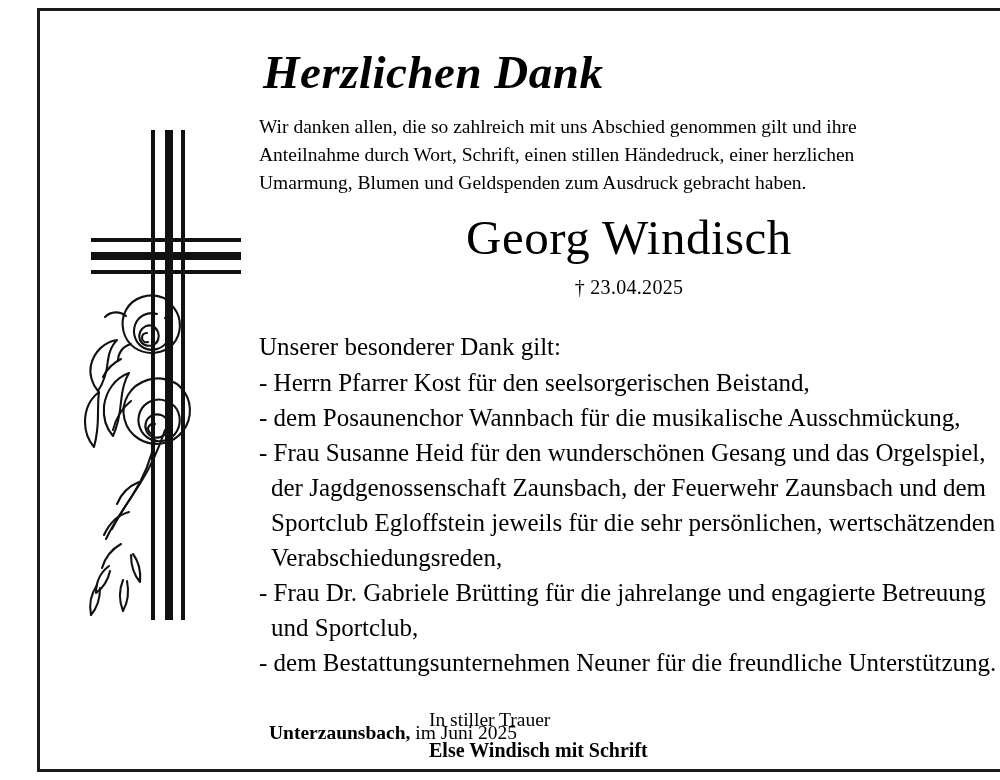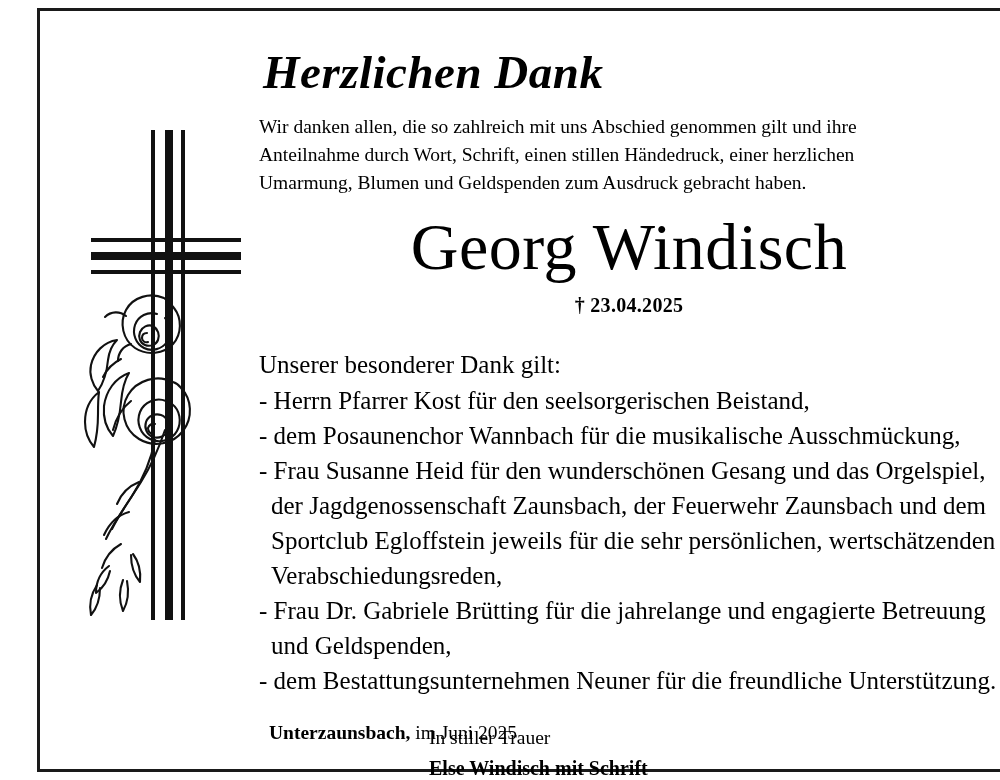--- a/index.html
+++ b/index.html
@@ -81,7 +81,7 @@
   .intro div { white-space: nowrap; }
 
   .deceased-name {
-    font-size: 66px;
+    font-size: 49px;
     line-height: 1.05;
     text-align: center;
     margin-top: 16px;

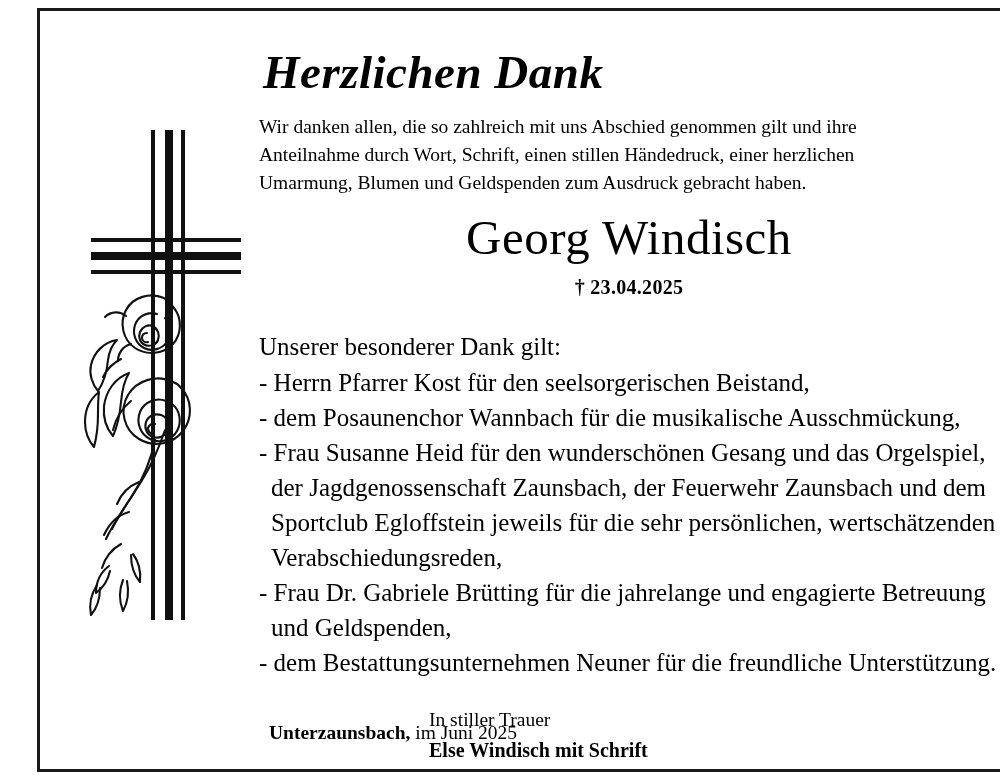--- a/index.html
+++ b/index.html
@@ -90,7 +90,7 @@
 
   .death-date {
     text-align: center;
-    font-weight: bold;
+    font-weight: normal;
     font-size: 20px;
     margin-top: 12px;
     letter-spacing: 0.3px;

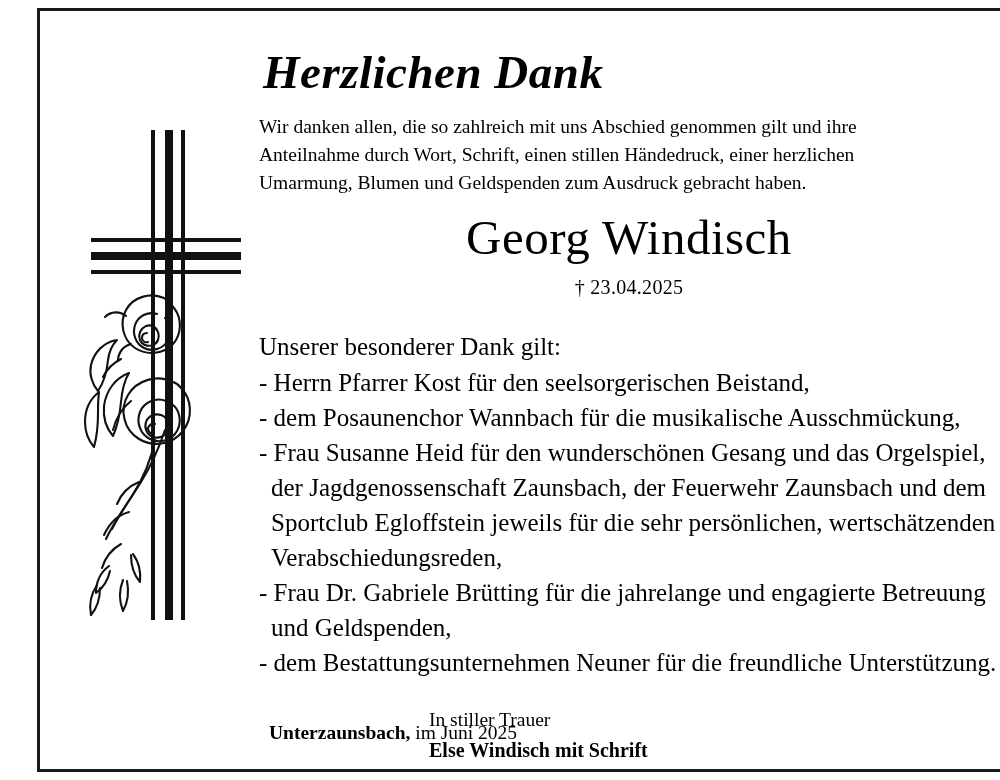--- a/index.html
+++ b/index.html
@@ -201,7 +201,7 @@
         <div class="cont">Sportclub Egloffstein jeweils für die sehr persönlichen, wertschätzenden</div>
         <div class="cont">Verabschiedungsreden,</div>
         <div class="li">- Frau Dr. Gabriele Brütting für die jahrelange und engagierte Betreuung</div>
-        <div class="cont">und Geldspenden,</div>
+        <div class="cont">und Sportclub,</div>
         <div class="li">- dem Bestattungsunternehmen Neuner für die freundliche Unterstützung.</div>
       </div>
 

